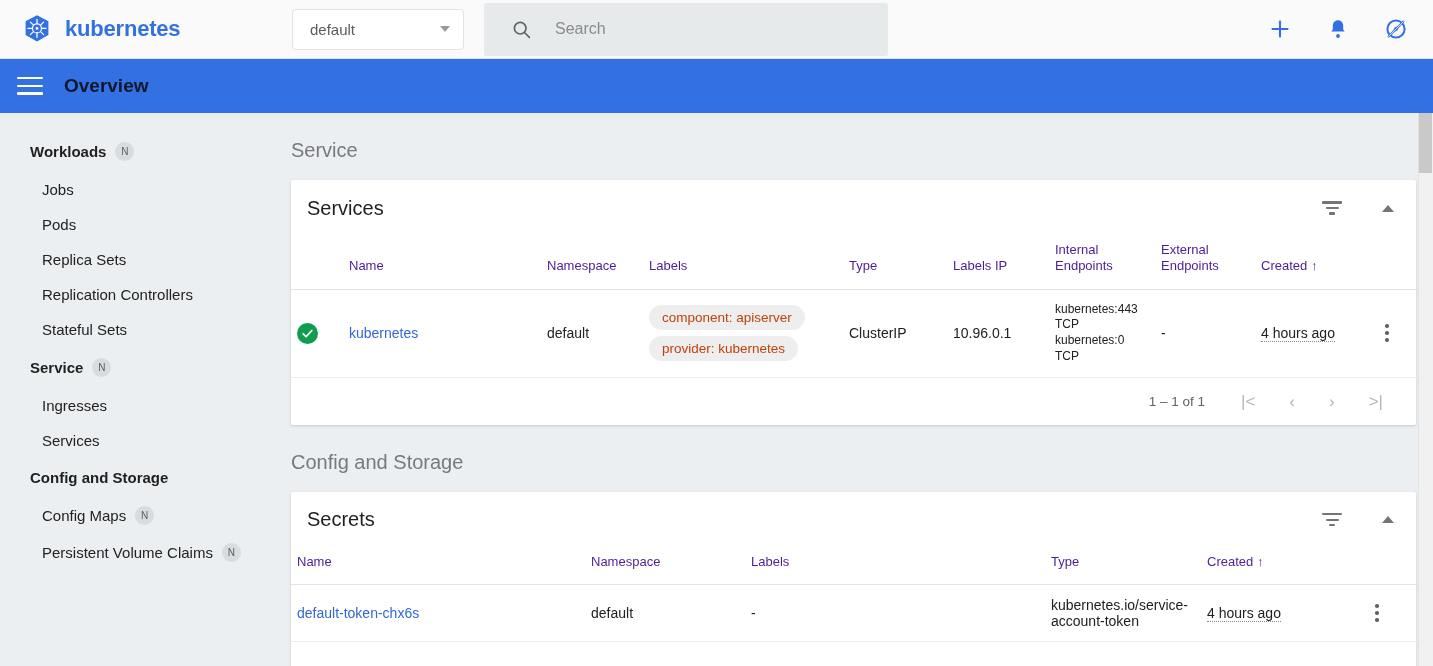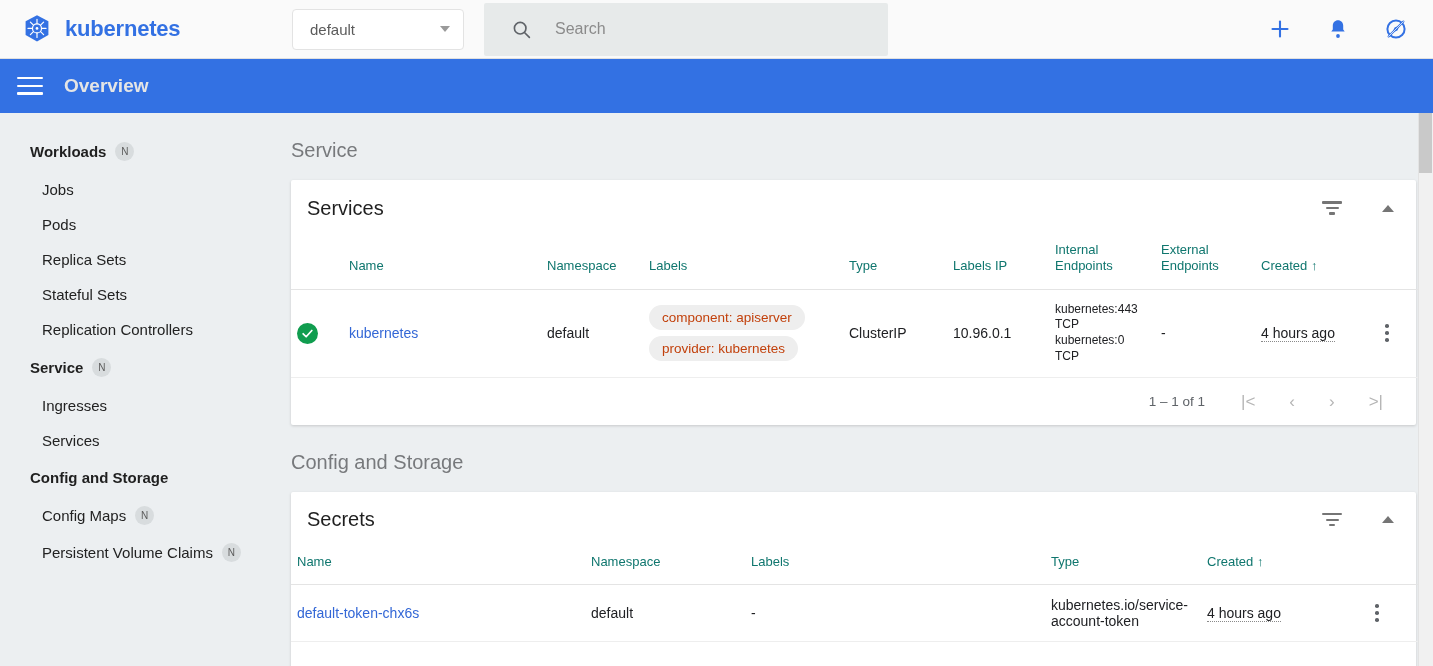--- a/index.html
+++ b/index.html
@@ -74,7 +74,7 @@
     margin-bottom: 5.3px;
   }
   .hamburger span:last-child { margin-bottom: 0; }
-  .page-title { color: #e5e5e5; font-size: 19px; font-weight: bold; }
+  .page-title { color: #0f172a; font-size: 19px; font-weight: bold; }
 
   
   .body-wrap { display: flex; height: 601px; background: #eceff1; }

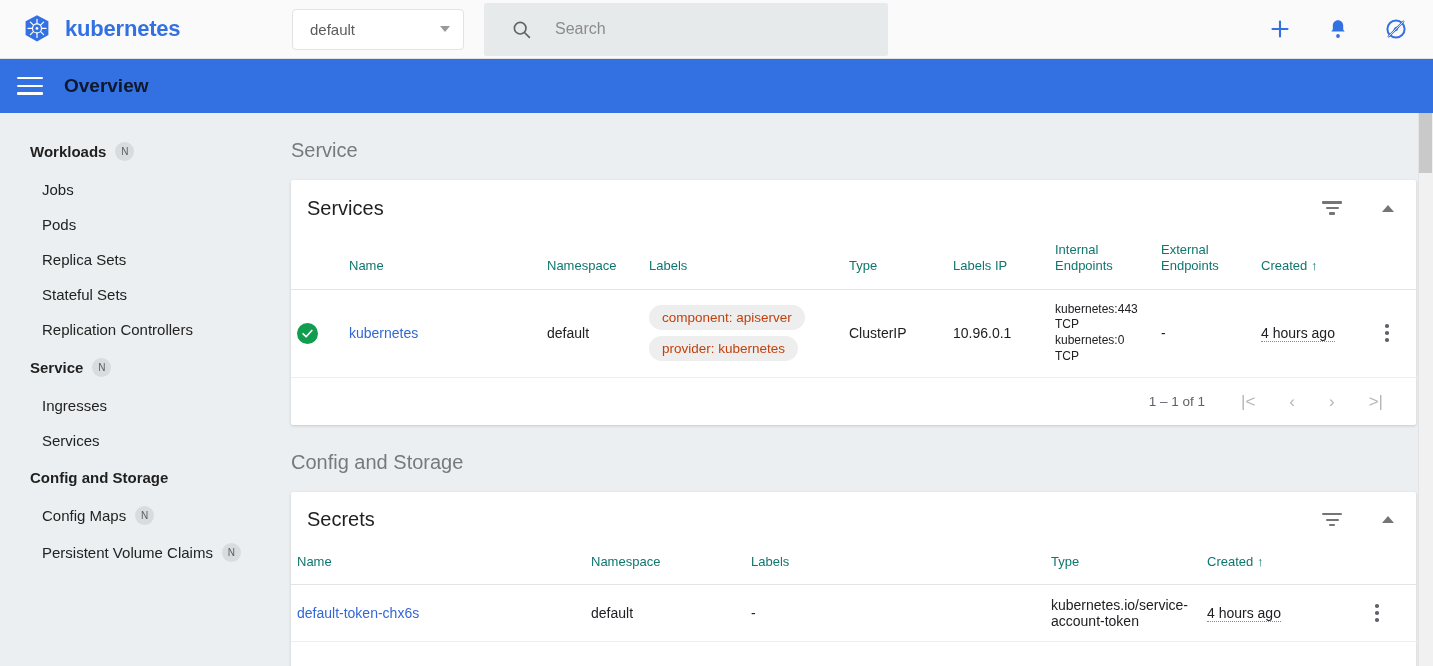--- a/index.html
+++ b/index.html
@@ -145,7 +145,7 @@
 
   table { width: 100%; border-collapse: collapse; table-layout: fixed; }
   thead th {
-    font-size: 13px; color: #0f766e; font-weight: normal;
+    font-size: 13px; color: #4c1d95; font-weight: normal;
     text-align: left; vertical-align: bottom;
     padding: 6px 6px 14px 6px;
     border-bottom: 1px solid #e4e4e4;

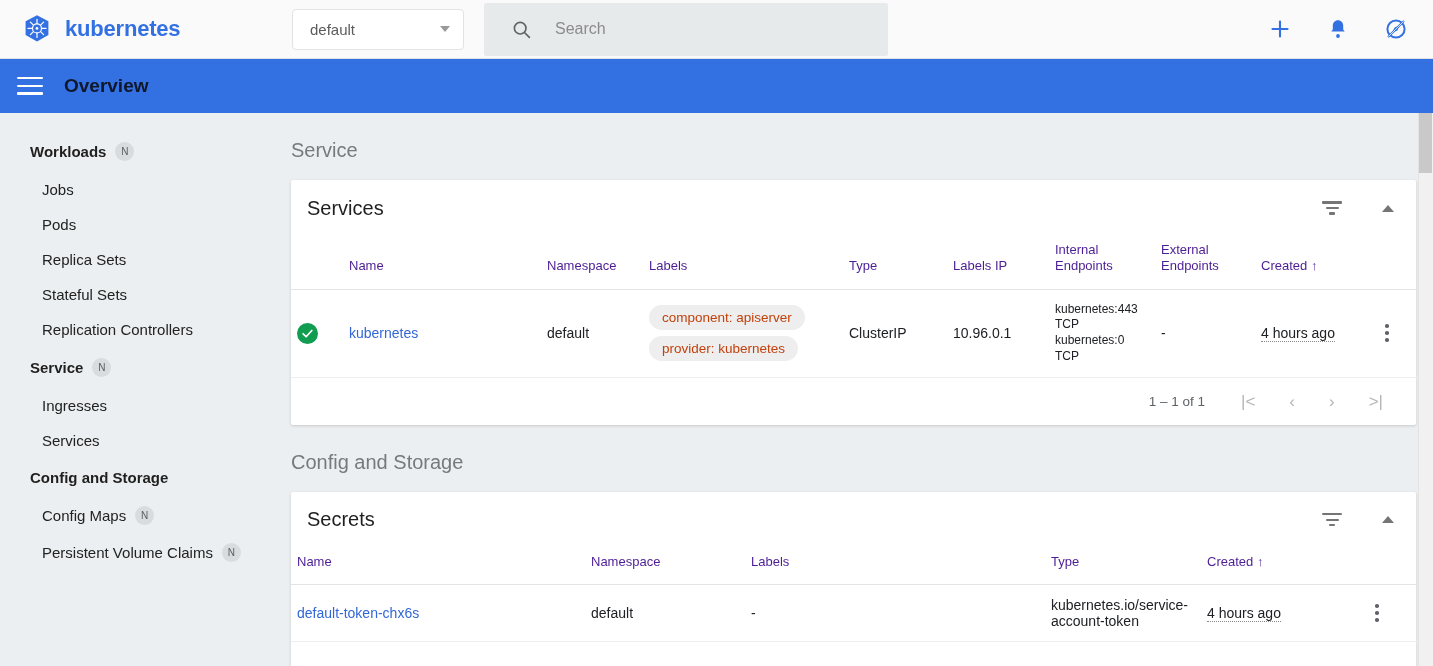--- a/index.html
+++ b/index.html
@@ -292,10 +292,10 @@
         <span>Replica Sets</span>
       </div>
     <div class="nav-item">
+        <span>Replication Controllers</span>
+      </div>
+    <div class="nav-item">
         <span>Stateful Sets</span>
-      </div>
-    <div class="nav-item">
-        <span>Replication Controllers</span>
       </div>
 
     <div class="nav-group-title">

